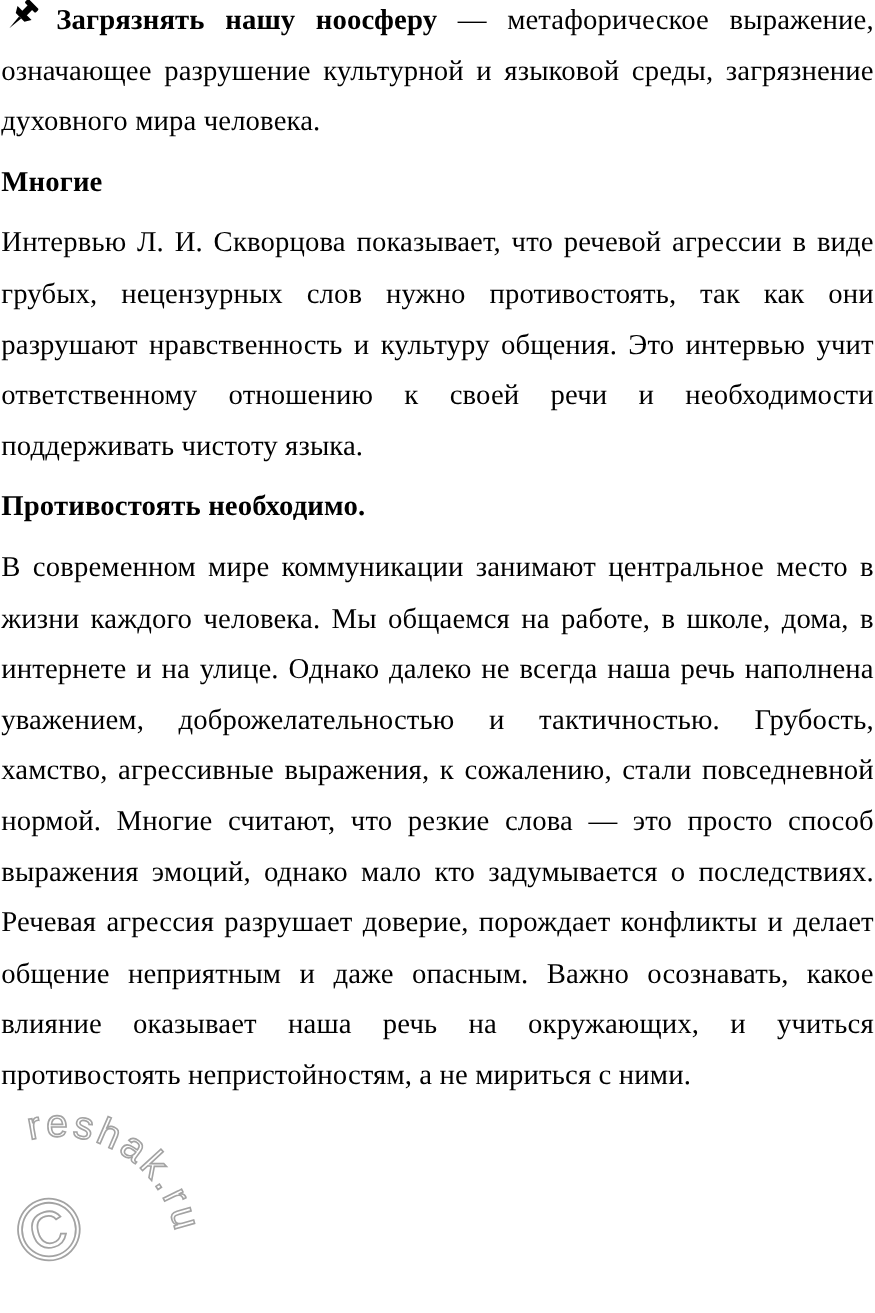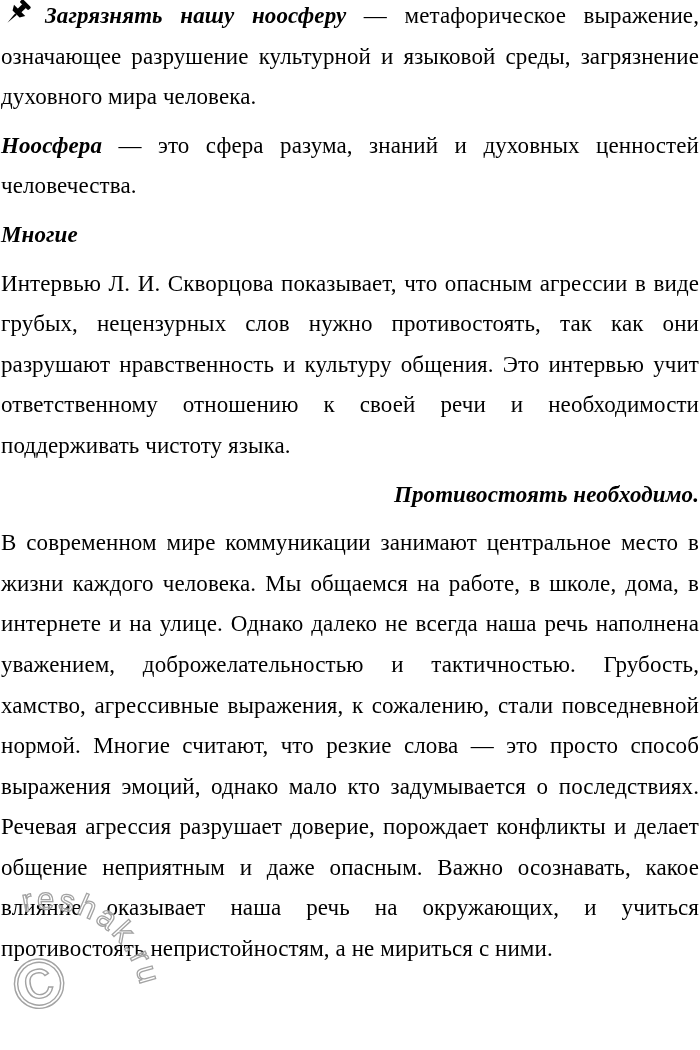--- a/index.html
+++ b/index.html
@@ -33,7 +33,6 @@
   }
   .bold {
     font-weight: bold;
-    font-style: italic;
   }
   .pin {
     display: inline-block;

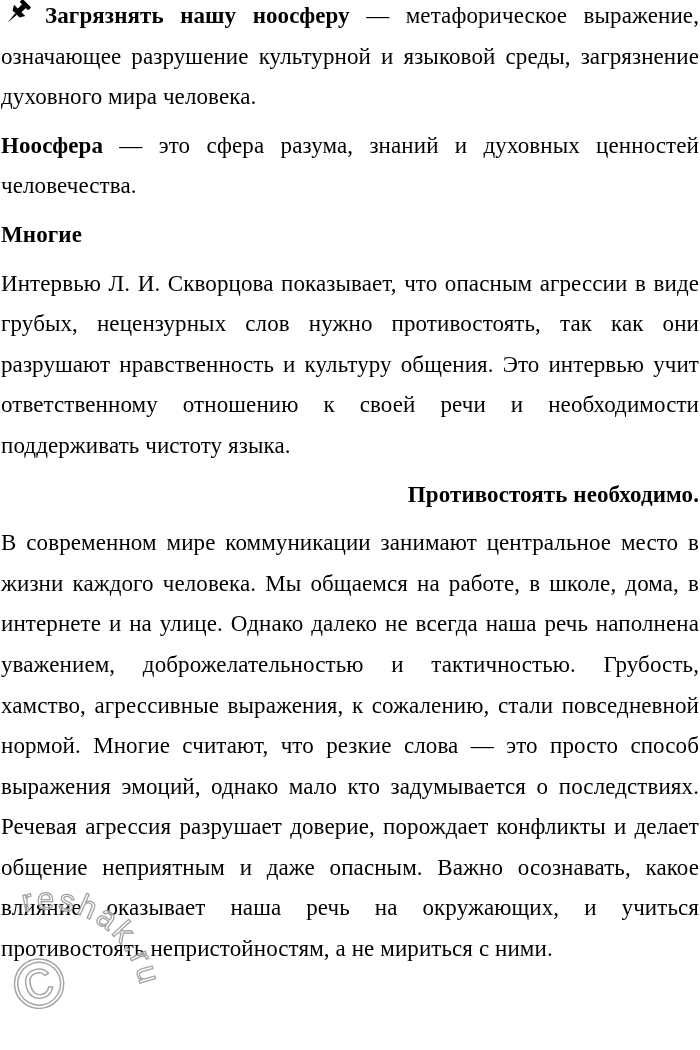--- a/index.html
+++ b/index.html
@@ -86,9 +86,6 @@
     </span><span class="bold">Загрязнять нашу ноосферу</span><span> — метафорическое выражение, означающее разрушение культурной и языковой среды, загрязнение духовного мира человека.</span>
   </p>
 
-  <p class="para">
-    <span class="bold">Ноосфера</span><span> — это сфера разума, знаний и духовных ценностей человечества.</span>
-  </p>
 
   <p class="para bold">Многие</p>
 

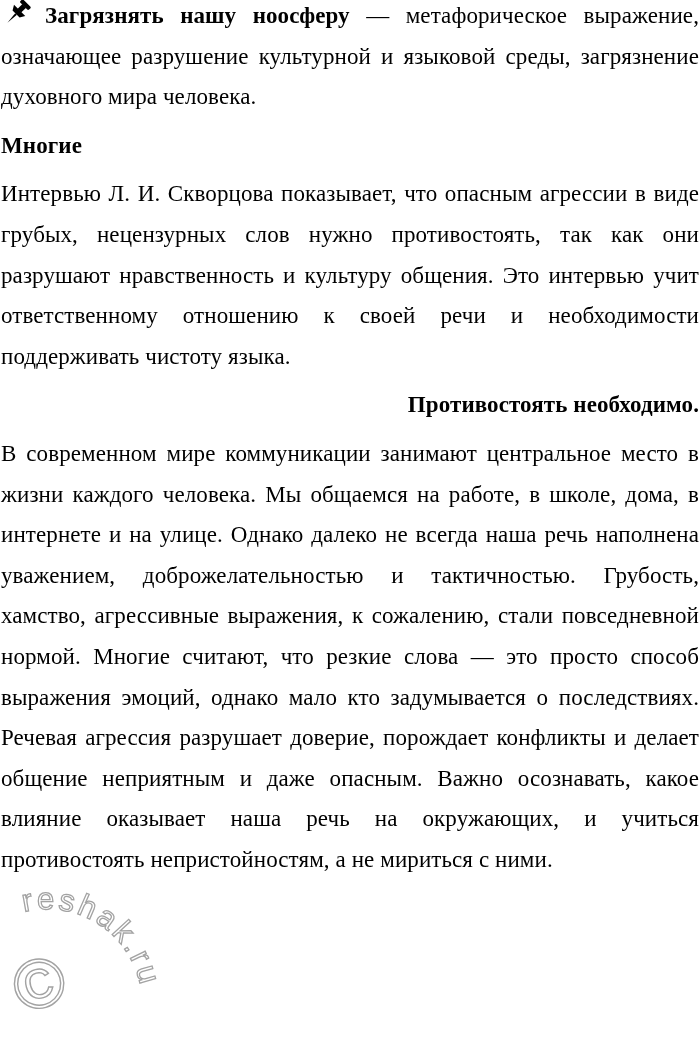--- a/index.html
+++ b/index.html
@@ -89,7 +89,7 @@
 
   <p class="para bold">Многие</p>
 
-  <p class="para">Интервью Л. И. Скворцова показывает, что опасным агрессии в виде грубых, нецензурных слов нужно противостоять, так как они разрушают нравственность и культуру общения. Это интервью учит ответственному отношению к своей речи и необходимости поддерживать чистоту языка.</p>
+  <p class="para">Интервью Л. И. Скворцова показывает, что речевой агрессии в виде грубых, нецензурных слов нужно противостоять, так как они разрушают нравственность и культуру общения. Это интервью учит ответственному отношению к своей речи и необходимости поддерживать чистоту языка.</p>
 
 
   <p class="para center bold">Противостоять необходимо.</p>

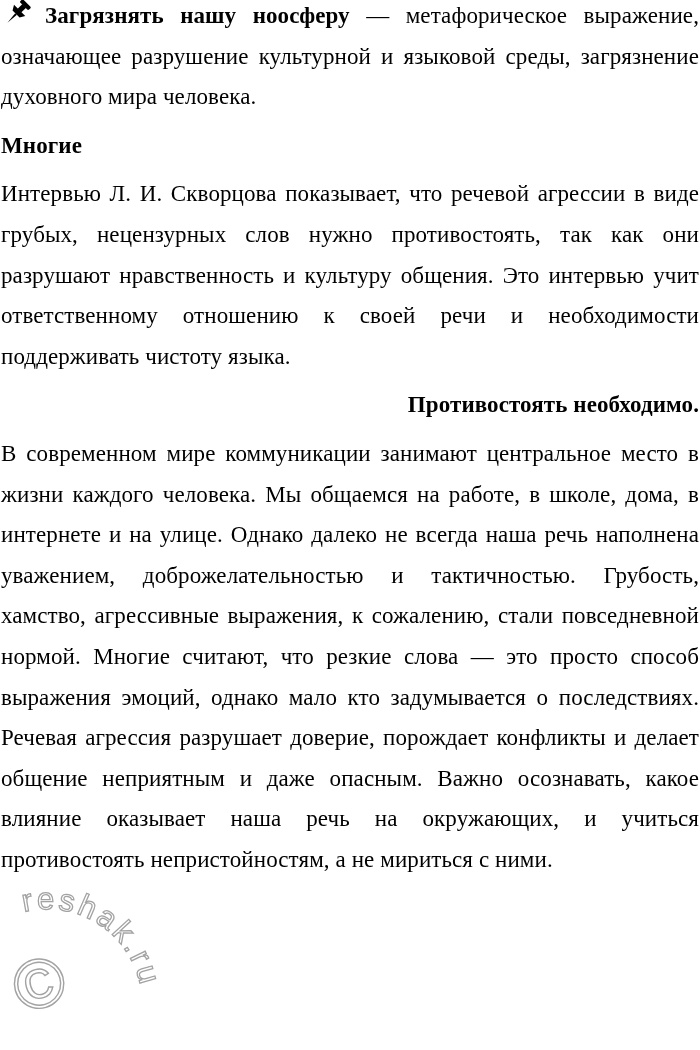--- a/index.html
+++ b/index.html
@@ -29,7 +29,7 @@
     letter-spacing: 0.1px;
   }
   p.para.center {
-    text-align: right;
+    text-align: left;
   }
   .bold {
     font-weight: bold;

